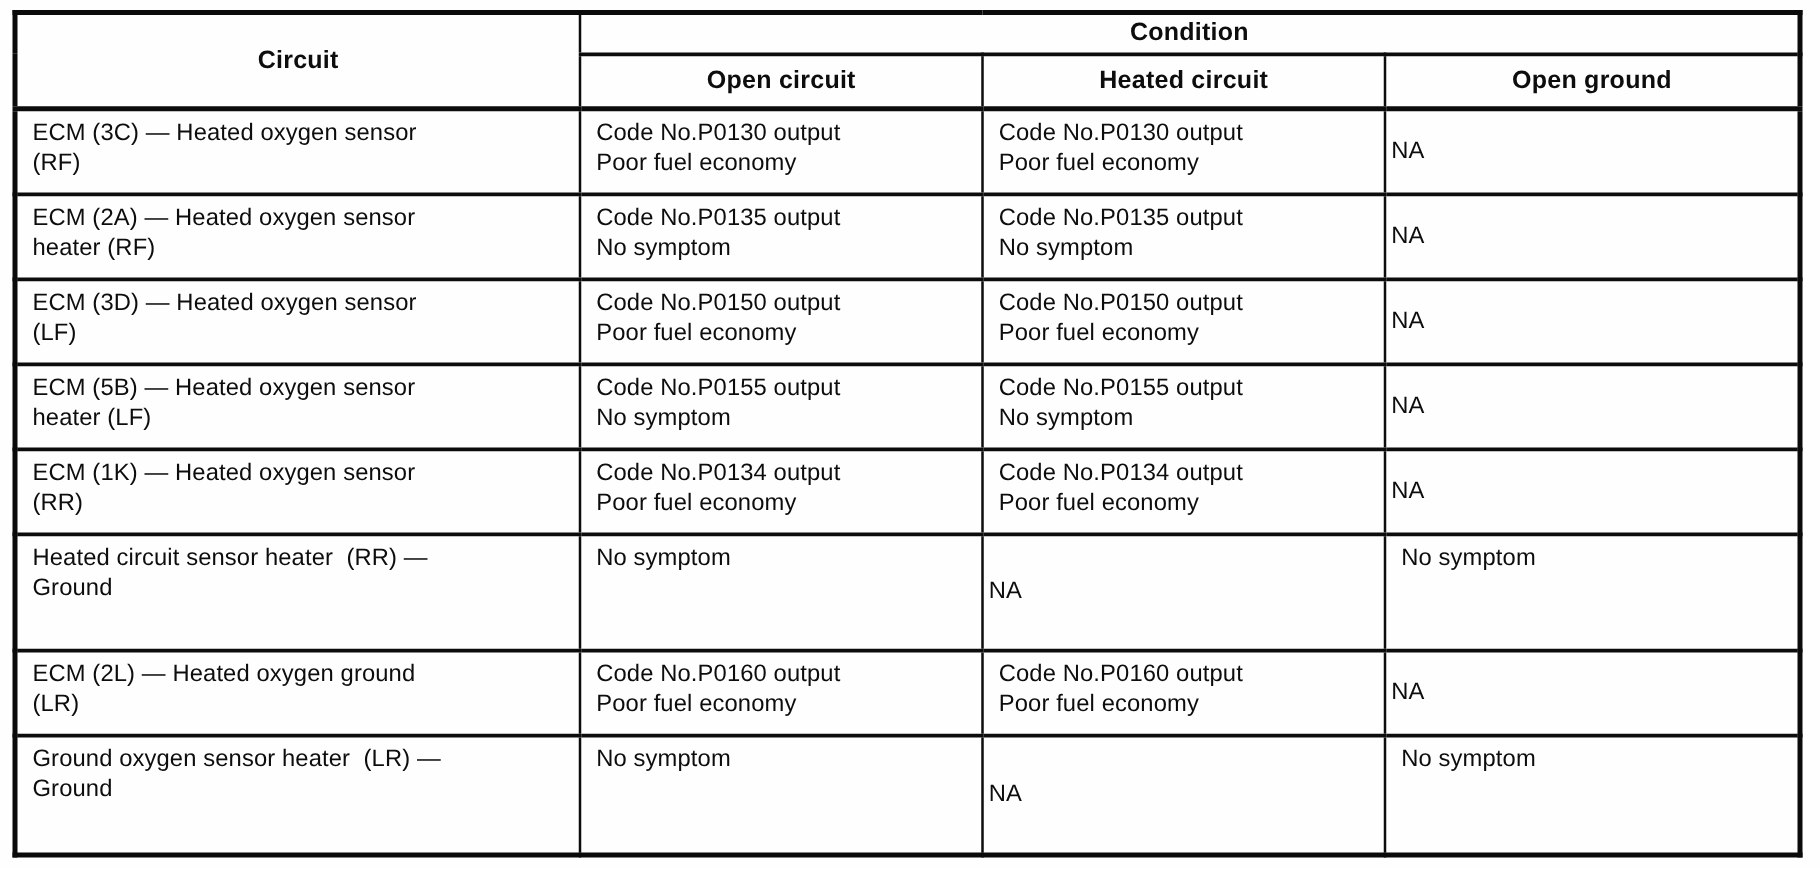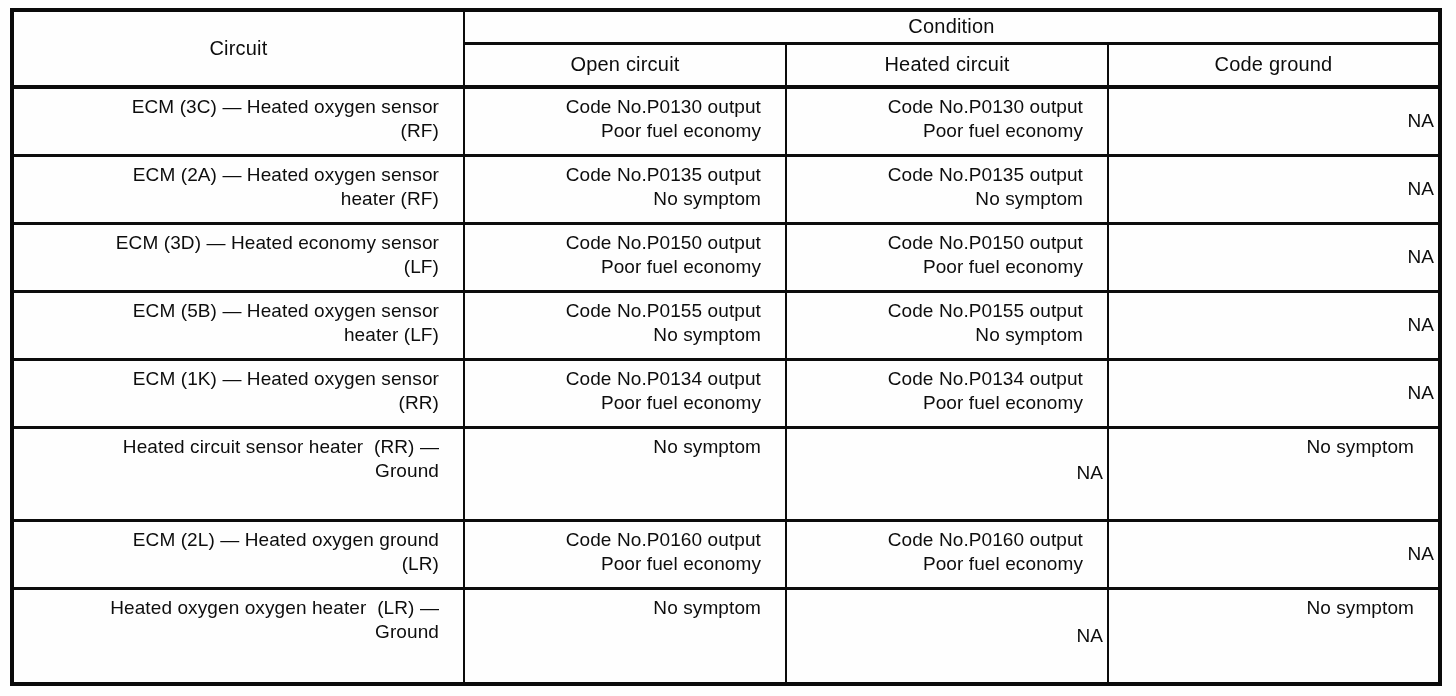--- a/index.html
+++ b/index.html
@@ -38,7 +38,7 @@
   }
   table.diag th {
     font-size: 20px;
-    font-weight: normal;
+    font-weight: bold;
     text-align: center;
     vertical-align: middle;
     padding: 2px 6px;

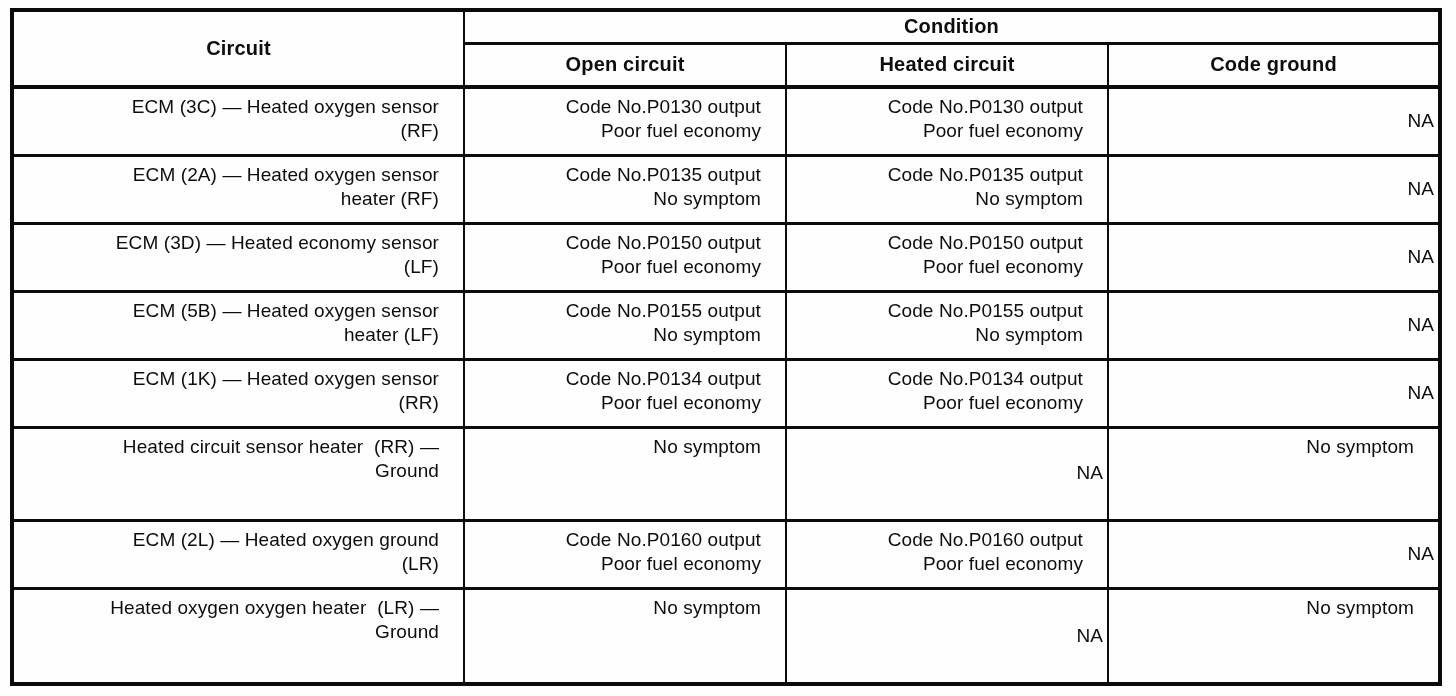--- a/index.html
+++ b/index.html
@@ -86,7 +86,7 @@
       <tr class="hdr-sub">
         <th>Open circuit</th>
         <th>Heated circuit</th>
-        <th>Code ground</th>
+        <th>Open ground</th>
       </tr>
 
       <tr class="row-std">

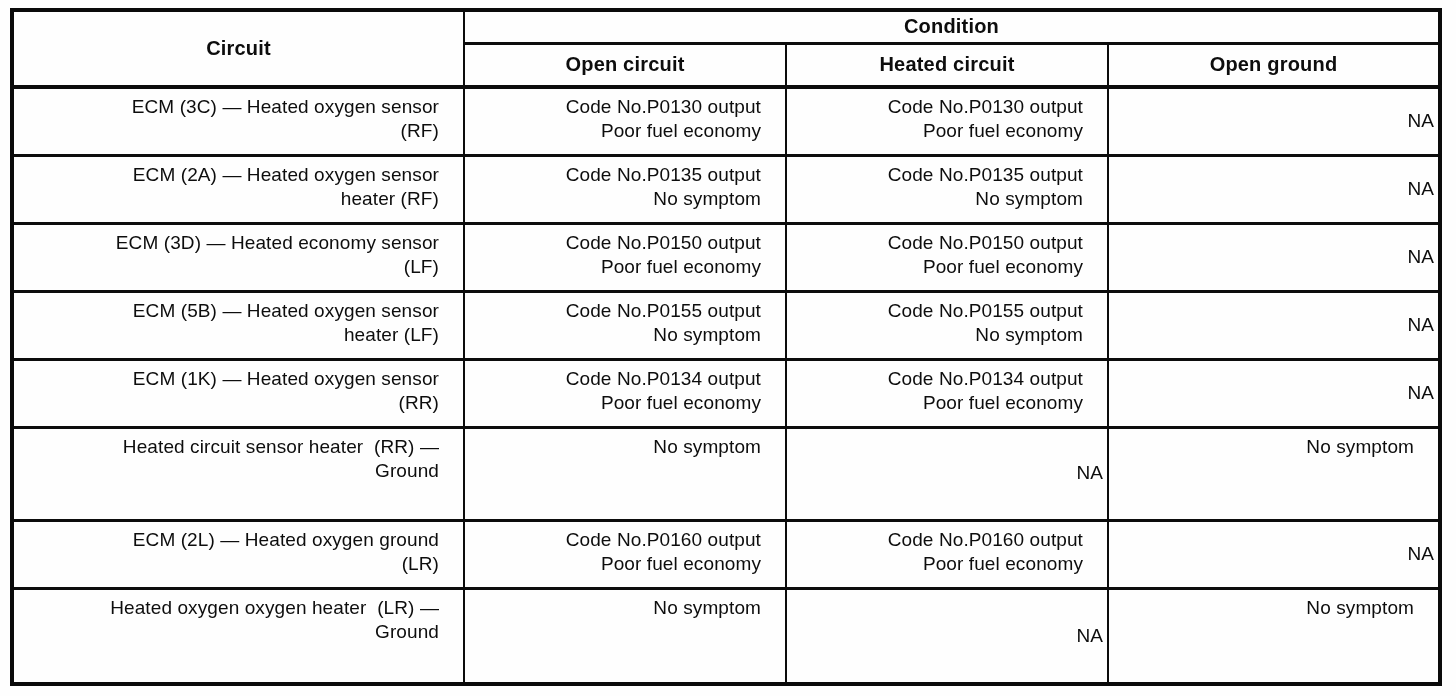--- a/index.html
+++ b/index.html
@@ -56,7 +56,7 @@
     font-size: 19px;
     line-height: 1.28;
     vertical-align: top;
-    text-align: right;
+    text-align: left;
     padding: 6px 24px 4px 12px;
     white-space: pre-wrap;
     letter-spacing: 0.1px;

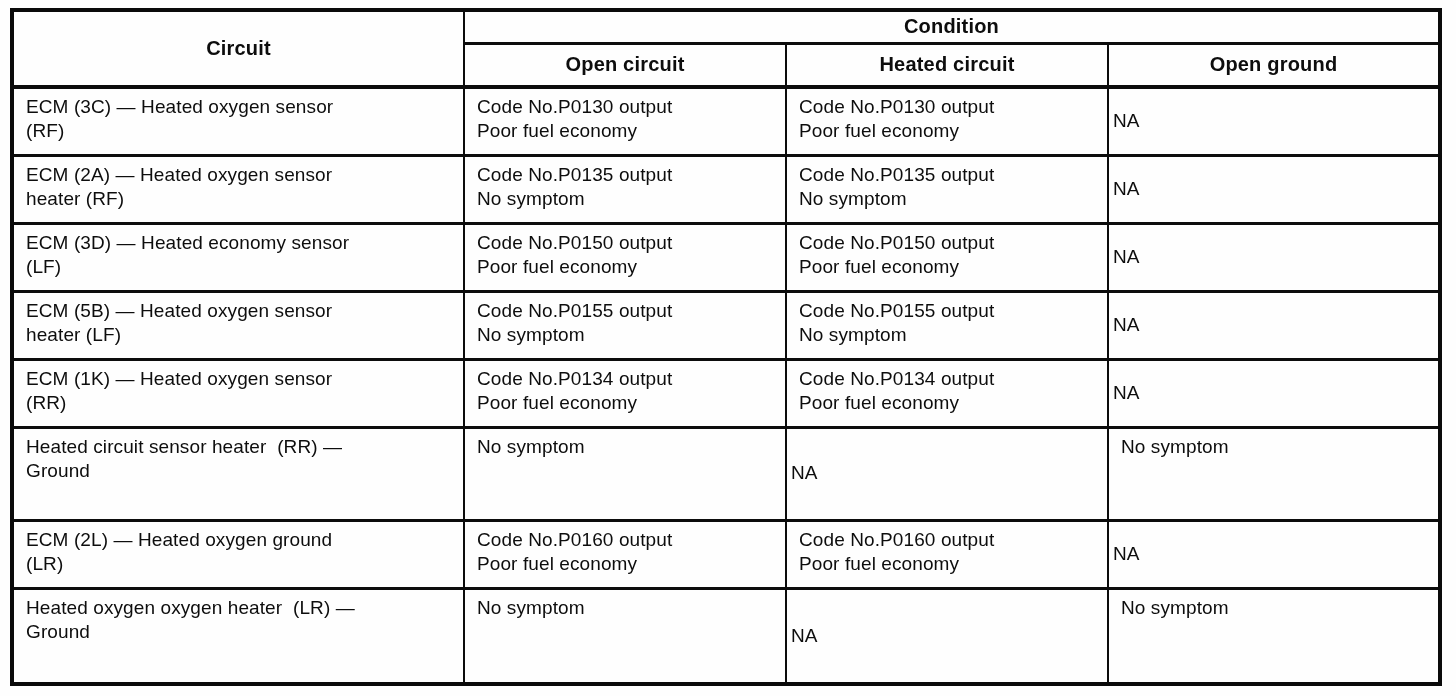--- a/index.html
+++ b/index.html
@@ -108,7 +108,7 @@
         <td class="cell na">NA</td>
       </tr>
       <tr class="row-std">
-        <td class="cell">ECM (3D) — Heated economy sensor
+        <td class="cell">ECM (3D) — Heated oxygen sensor
 (LF)</td>
         <td class="cell">Code No.P0150 output
 Poor fuel economy</td>

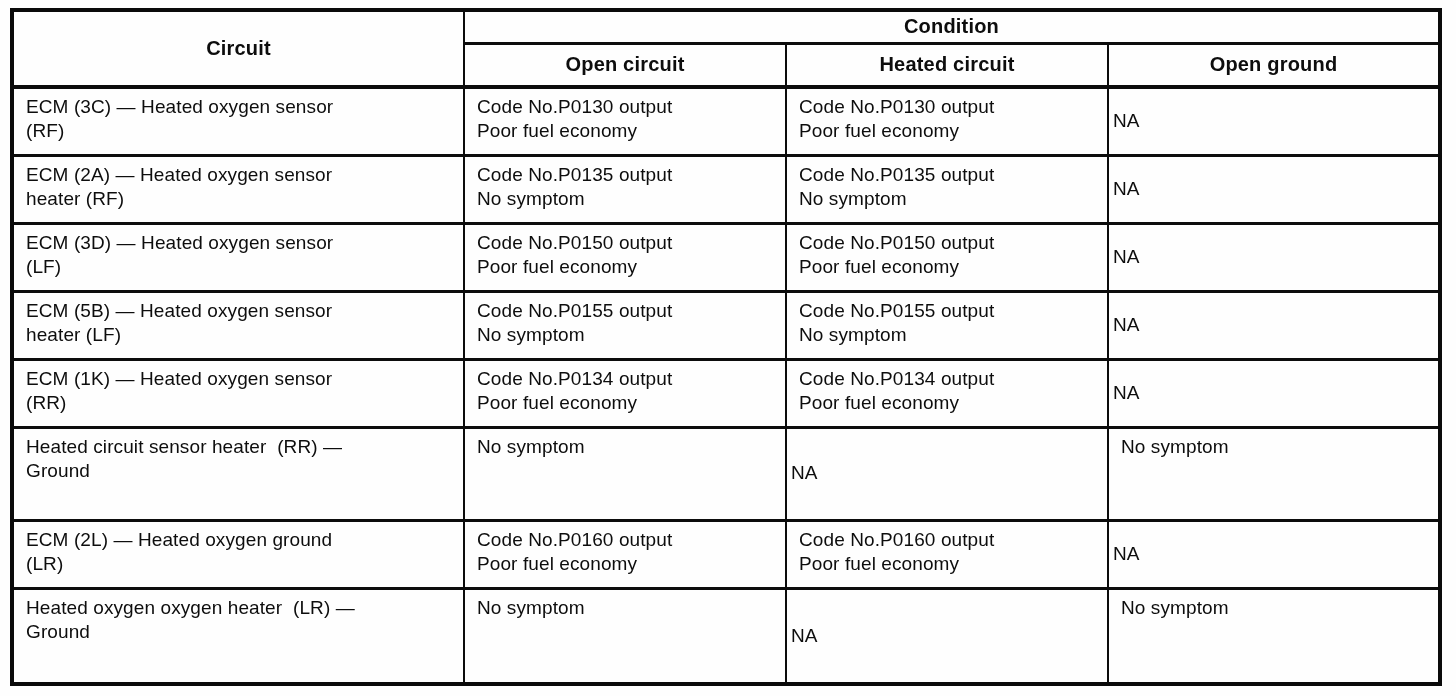--- a/index.html
+++ b/index.html
@@ -151,7 +151,7 @@
         <td class="cell na">NA</td>
       </tr>
       <tr class="row-tall2">
-        <td class="cell">Heated oxygen oxygen heater  (LR) —
+        <td class="cell">Ground oxygen sensor heater  (LR) —
 Ground</td>
         <td class="cell">No symptom</td>
         <td class="cell na">NA</td>

